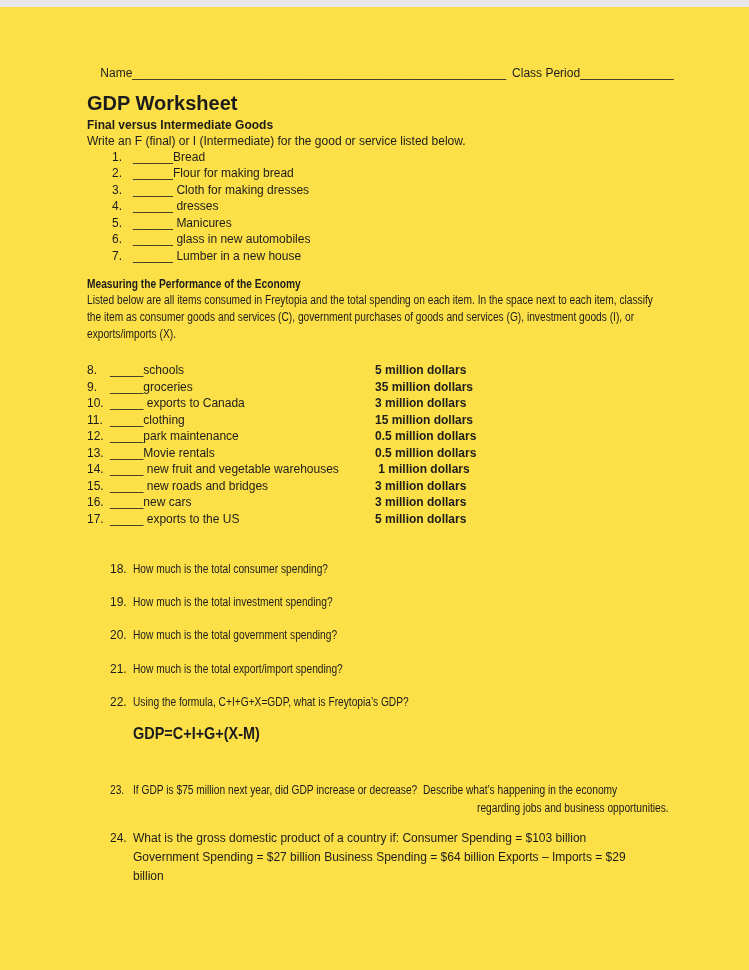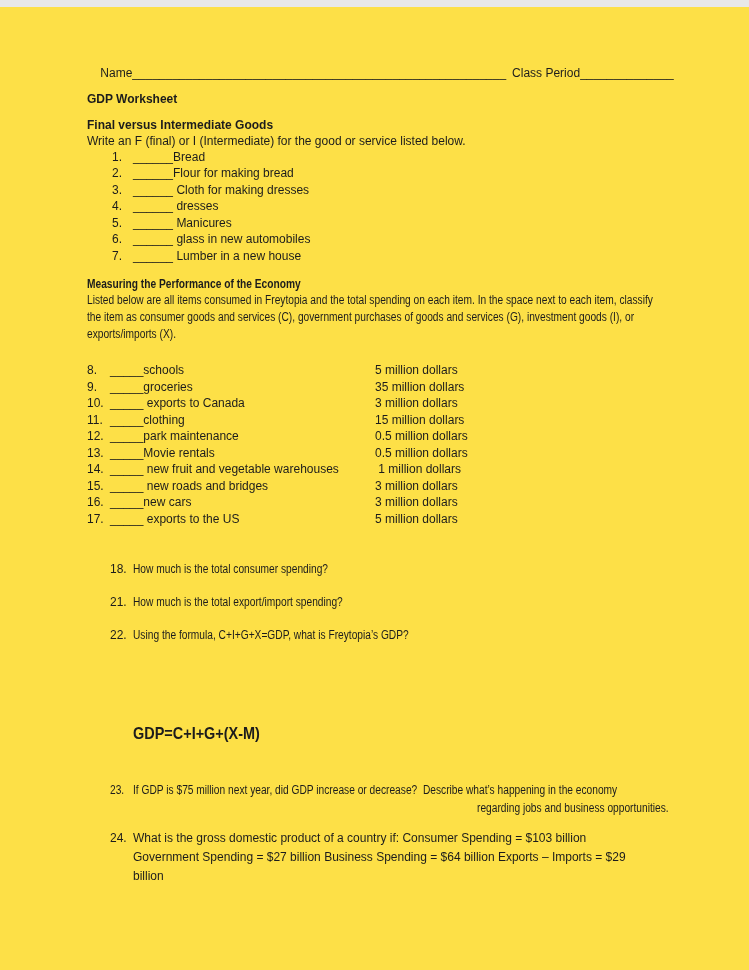--- a/index.html
+++ b/index.html
@@ -19,7 +19,7 @@
   
   .cond{display:inline-block;transform:scaleX(0.85);transform-origin:0 0;white-space:pre;}
   .ul{text-decoration:underline;}
-  .title{font-size:12px;font-weight:bold;}
+  .title{font-size:20px;font-weight:bold;}
   .row{display:flex;align-items:baseline;}
   .s1list .row{height:16.45px;}
   .s1list .num{flex:0 0 21px;white-space:pre;}

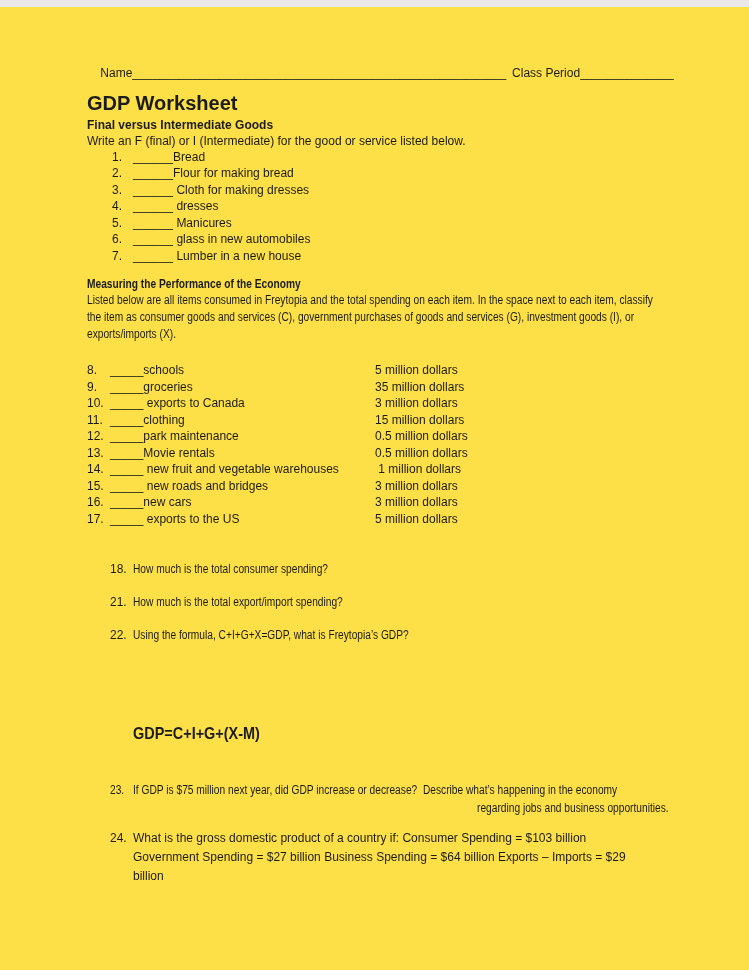--- a/index.html
+++ b/index.html
@@ -29,7 +29,7 @@
   .tbl .row{height:16.55px;}
   .tbl .num{flex:0 0 23px;white-space:pre;}
   .tbl .item{flex:0 0 265px;white-space:pre;overflow:visible;}
-  .tbl .val{white-space:pre;}
+  .tbl .val{white-space:pre;font-weight:bold;}
   .tbl .hdr .item-h{display:inline-block;width:288px;}
   .qlist{padding-left:23px;}
   .qlist .qrow{height:16.6px;margin-bottom:16.6px;display:flex;align-items:baseline;}

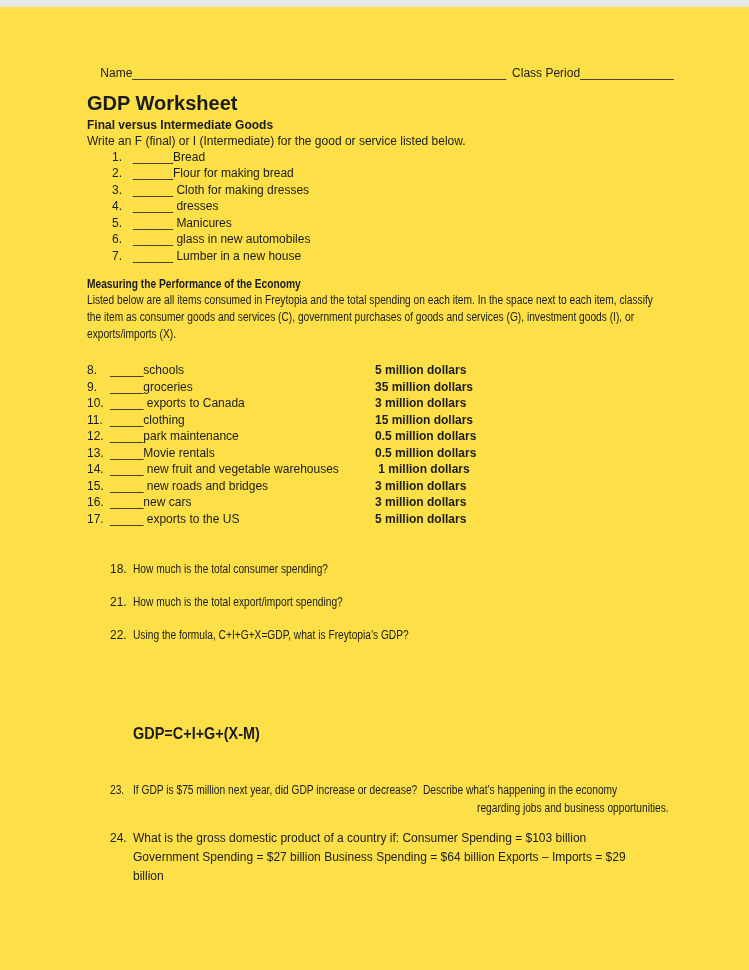--- a/index.html
+++ b/index.html
@@ -155,6 +155,10 @@
         <span class="cond">How much is the total consumer spending?</span>
       </div>
     <div class="qrow">
+        <span class="num">19.</span>
+        <span class="cond">How much is the total investment spending?</span>
+      </div>
+    <div class="qrow">
         <span class="num">21.</span>
         <span class="cond">How much is the total export/import spending?</span>
       </div>

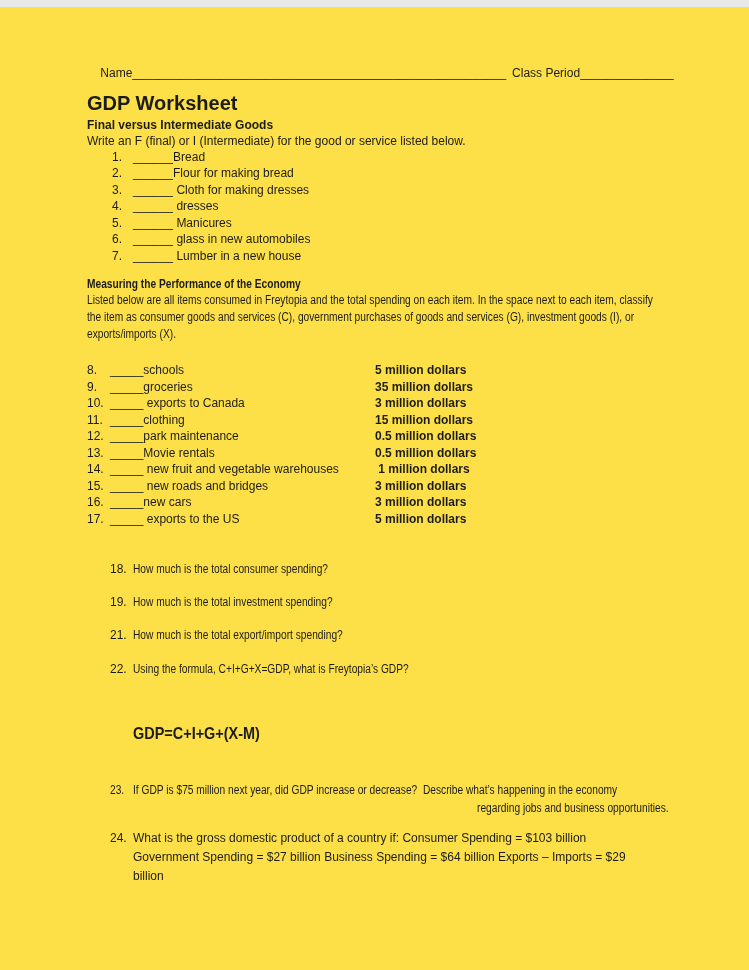--- a/index.html
+++ b/index.html
@@ -159,6 +159,10 @@
         <span class="cond">How much is the total investment spending?</span>
       </div>
     <div class="qrow">
+        <span class="num">20.</span>
+        <span class="cond">How much is the total government spending?</span>
+      </div>
+    <div class="qrow">
         <span class="num">21.</span>
         <span class="cond">How much is the total export/import spending?</span>
       </div>

